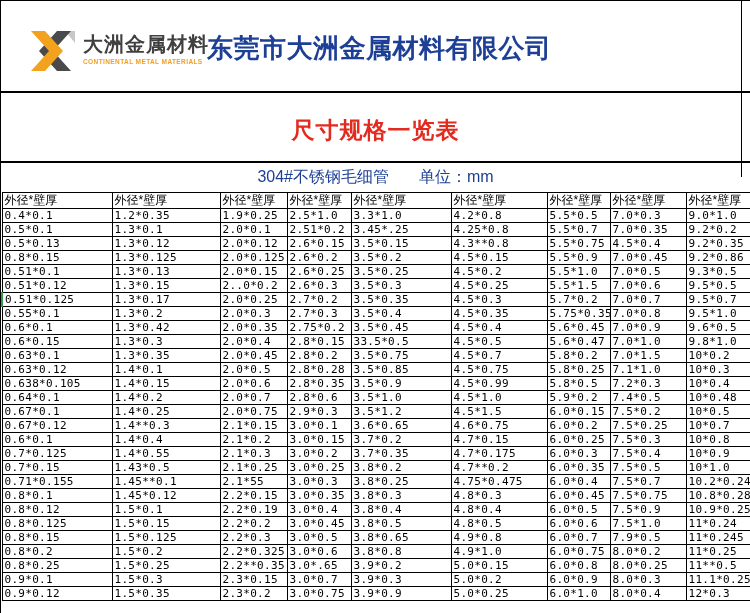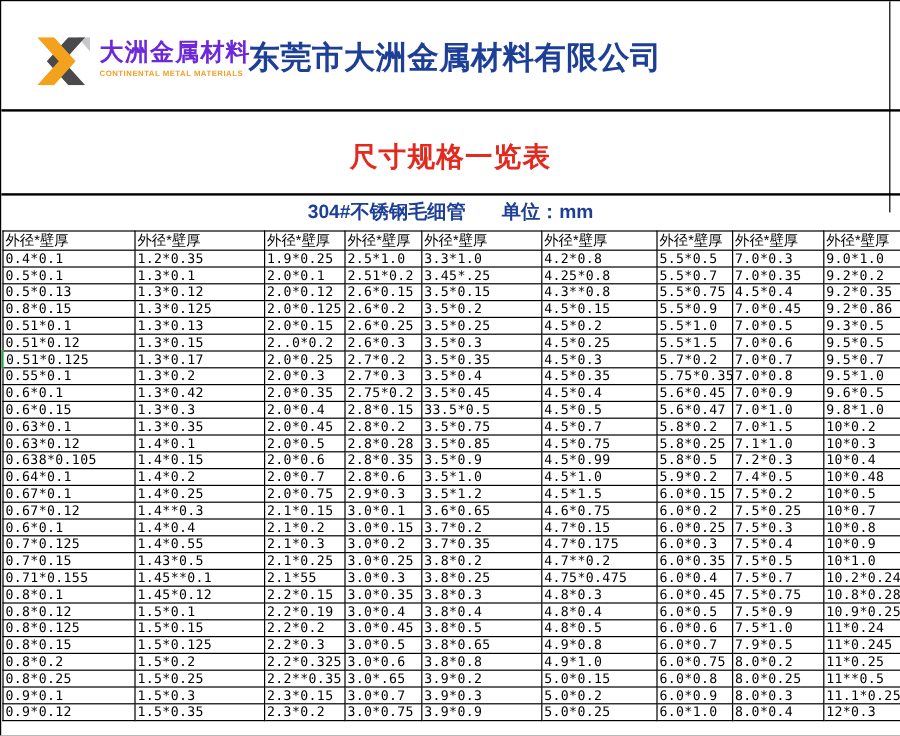--- a/index.html
+++ b/index.html
@@ -13,7 +13,7 @@
   .logo-sec{position:relative;height:92px;border-bottom:2px solid #000;box-sizing:border-box;}
   .logo{position:absolute;left:26px;top:30px;display:flex;align-items:flex-start;gap:8px;}
   .logo-mark{display:block;}
-  .brand-cn{color:#6d28d9;font-size:20px;font-weight:bold;letter-spacing:1px;line-height:26px;white-space:nowrap;}
+  .brand-cn{color:#404040;font-size:20px;font-weight:bold;letter-spacing:1px;line-height:26px;white-space:nowrap;}
   .brand-en{color:#f09f24;font-size:6.5px;font-weight:bold;letter-spacing:.4px;white-space:nowrap;margin-top:1px;}
   .company{position:absolute;left:206px;top:30px;color:#1d3f96;font-size:26px;font-weight:bold;letter-spacing:.5px;white-space:nowrap;}
   

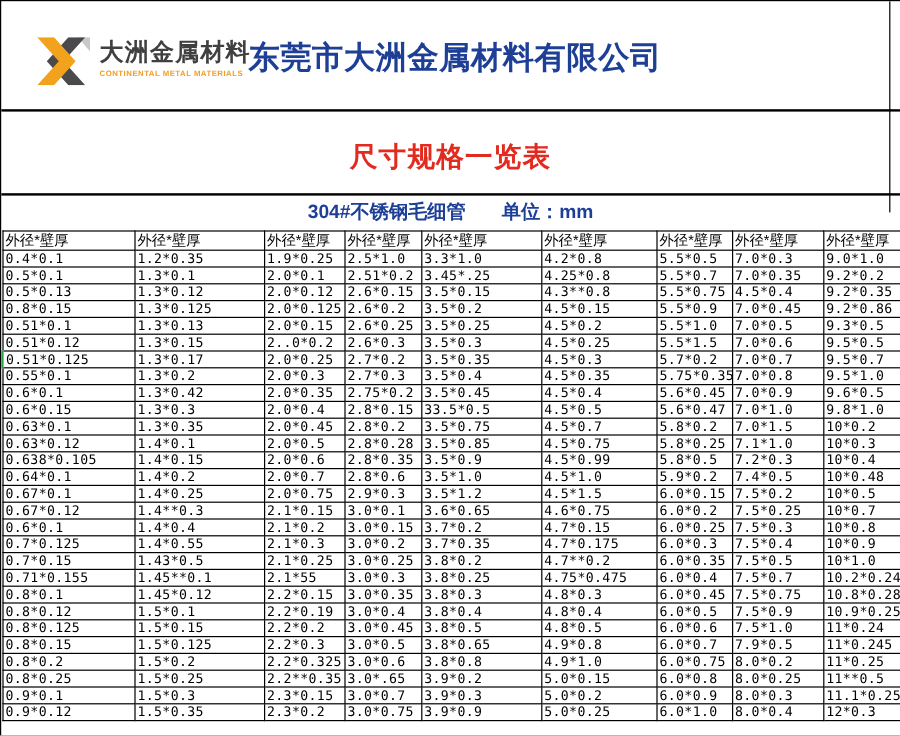--- a/index.html
+++ b/index.html
@@ -21,7 +21,7 @@
   .title{color:#e32a1f;font-size:23px;font-weight:bold;letter-spacing:1px;margin-top:6px;}
   
   .subtitle-sec{height:29px;box-sizing:border-box;display:flex;align-items:center;justify-content:center;gap:30px;}
-  .product,.unit{color:#1d3f96;font-size:16px;font-weight:bold;white-space:nowrap;}
+  .product,.unit{color:#1d3f96;font-size:16px;font-weight:normal;white-space:nowrap;}
   
   table.spec{border-collapse:collapse;table-layout:fixed;width:756px;}
   .spec th,.spec td{

